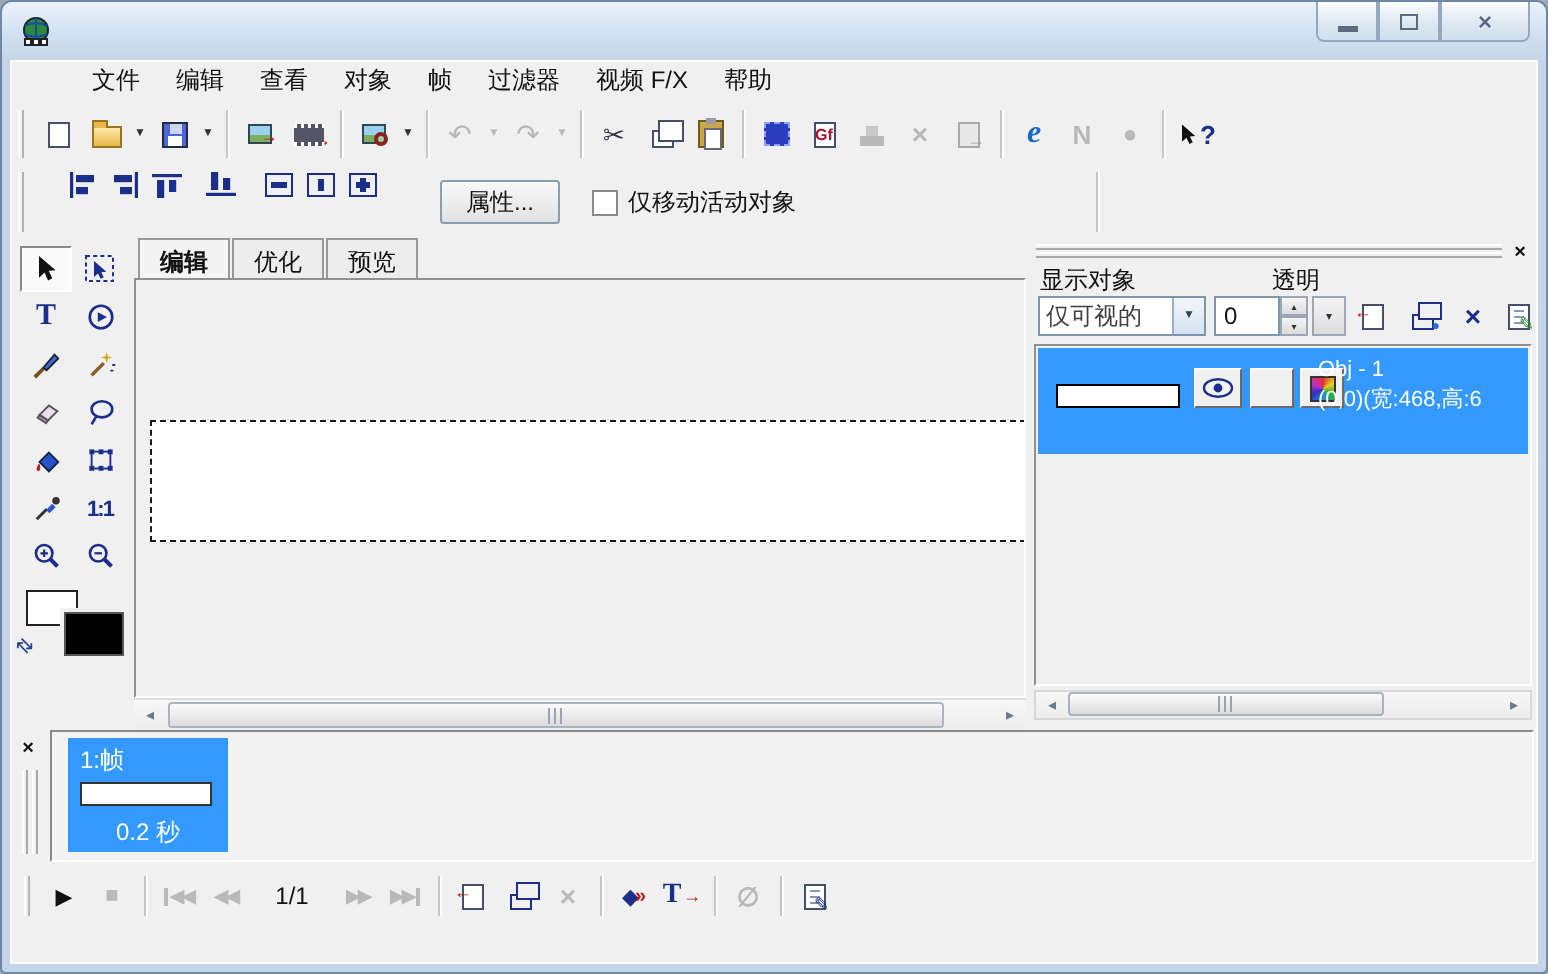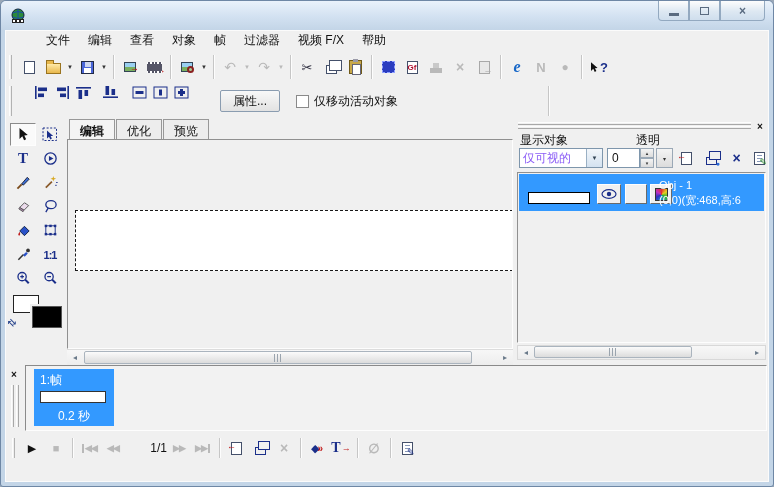--- a/index.html
+++ b/index.html
@@ -100,7 +100,7 @@
   .objpanel .panel-close{right:3px;}
   .plabel{position:absolute;top:13px;font-size:12px;color:#111;}
   .combo{position:absolute;left:4px;top:29px;width:84px;height:20px;background:#fff;border:1px solid #7e96ac;display:flex;align-items:center;}
-  .combo-text{flex:1;font-size:12px;color:#8b5cf6;padding-left:3px;white-space:nowrap;overflow:hidden;}
+  .combo-text{flex:1;font-size:12px;color:#404040;padding-left:3px;white-space:nowrap;overflow:hidden;}
   .combo-btn{width:16px;height:100%;background:linear-gradient(#f2f6fa,#d4e2f0);border-left:1px solid #9ab0c4;display:flex;align-items:center;justify-content:center;font-size:6px;color:#345;}
   .spinner{position:absolute;left:92px;top:29px;width:66px;height:20px;display:flex;}
   .spin-field{width:33px;height:100%;background:#fff;border:1px solid #7e96ac;font-size:12px;color:#111;padding:2px 0 0 4px;}

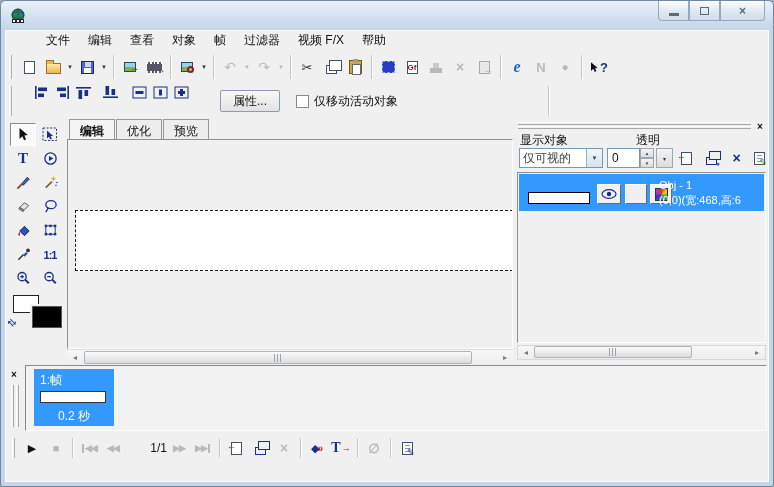--- a/index.html
+++ b/index.html
@@ -109,7 +109,7 @@
   .slider-btn{width:17px;height:100%;background:linear-gradient(#f4f4f4,#dcdcdc);border:1px solid #9aa8b6;margin-left:2px;display:flex;align-items:center;justify-content:center;font-size:6px;color:#333;}
   .pbtn{position:absolute;top:29px;width:23px;height:20px;display:flex;align-items:center;justify-content:center;}
   .objlist{position:absolute;left:2px;right:3px;top:53px;height:171px;border:1px solid #909090;border-right-color:#fdfdfd;border-bottom-color:#fdfdfd;background:#f0f0f0;overflow:hidden;}
-  .objrow{position:absolute;left:1px;right:1px;top:1px;height:37px;background:#3399ff;}
+  .objrow{position:absolute;left:1px;right:1px;top:1px;height:53px;background:#3399ff;}
   .objthumb{position:absolute;left:9px;top:18px;width:62px;height:12px;background:#fff;border:1px solid #000;}
   .rowbtn{position:absolute;top:10px;width:24px;height:20px;background:#f0f0f0;border:1px solid;border-color:#fdfdfd #6a6a6a #6a6a6a #fdfdfd;display:flex;align-items:center;justify-content:center;}
   .colorchip{width:13px;height:13px;border:1px solid #333;background:conic-gradient(#e03030,#e8d020,#30b030,#2090d0,#3030c0,#c030c0,#e03030);}

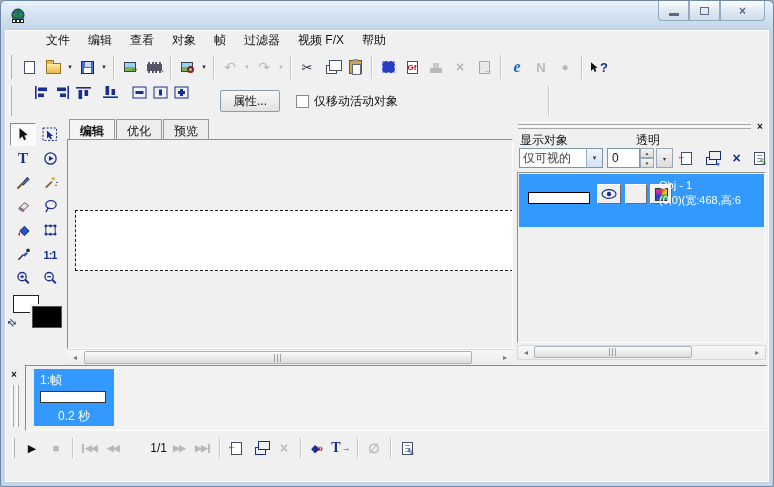--- a/index.html
+++ b/index.html
@@ -130,7 +130,7 @@
   .pb{width:24px;height:22px;display:flex;align-items:center;justify-content:center;position:relative;flex:0 0 auto;}
   .skip{font-size:9px;letter-spacing:-1px;color:#b9b9b9;font-weight:bold;}
   .bar{display:inline-block;width:2px;height:9px;background:#b9b9b9;margin:0 1px;}
-  .counter{width:42px;text-align:right;font-size:12px;color:#111;flex:0 0 auto;}
+  .counter{width:42px;text-align:center;font-size:12px;color:#111;flex:0 0 auto;}
   
   .statusbar{position:absolute;left:0;right:0;top:432px;bottom:0;border-top:1px solid #d4d4d4;box-shadow:inset 0 1px 0 #fbfbfb;padding:4px 6px;font-size:12px;color:#111;}
 </style>

